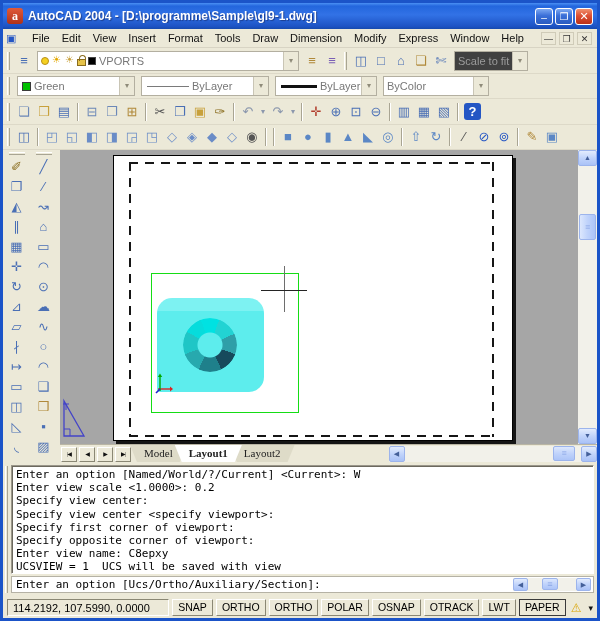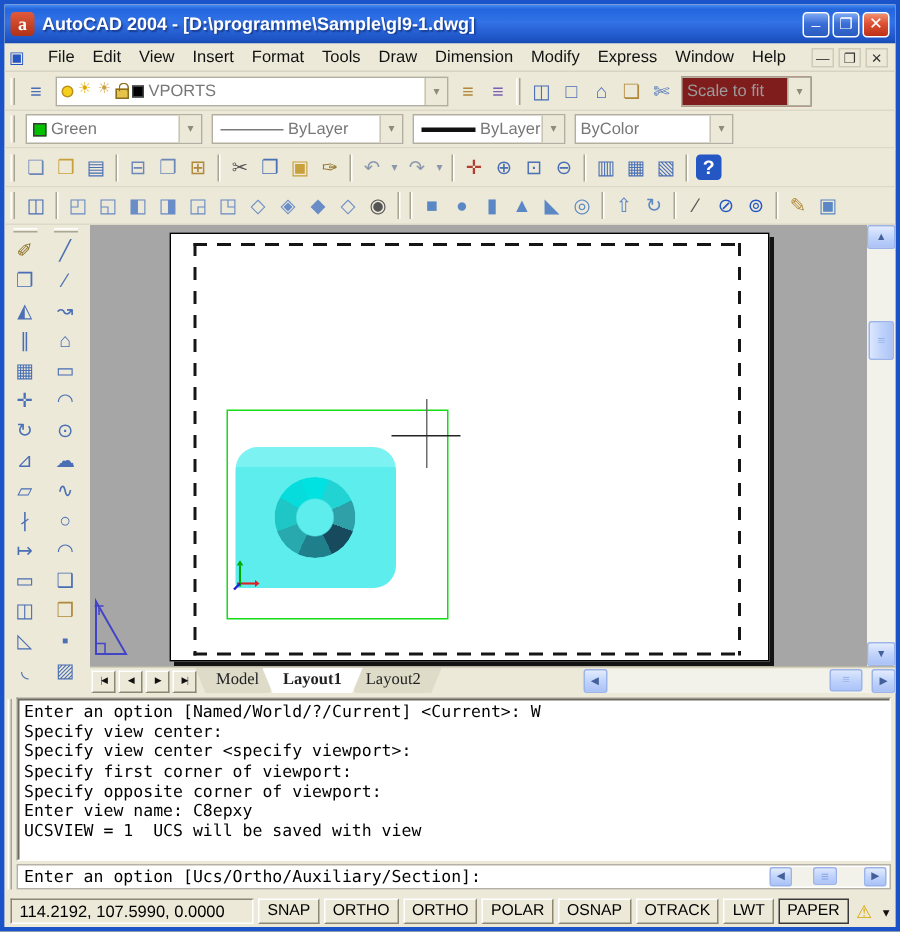--- a/index.html
+++ b/index.html
@@ -53,7 +53,7 @@
     border:1.5px solid #8a6d1f; border-bottom:none; border-radius:4px 4px 0 0; }
   .shp-swatch { width:8px; height:8px; border:1px solid #444; }
   .layercombo { width:262px; }
-  .scalecombo { width:87px; background:#7f1d1d;align-items:center; }
+  .scalecombo { width:74px; background:#404040;align-items:center; }
   .scalecombo .ctext { color:#9b9b9b; }
   .combo.c-color { width:118px; } .combo.c-ltype { width:128px; } .combo.c-lweight { width:102px; } .combo.c-pstyle { width:106px; }
   .line-thin { width:42px; height:1px; background:#7a7a7a; margin-left:5px; }

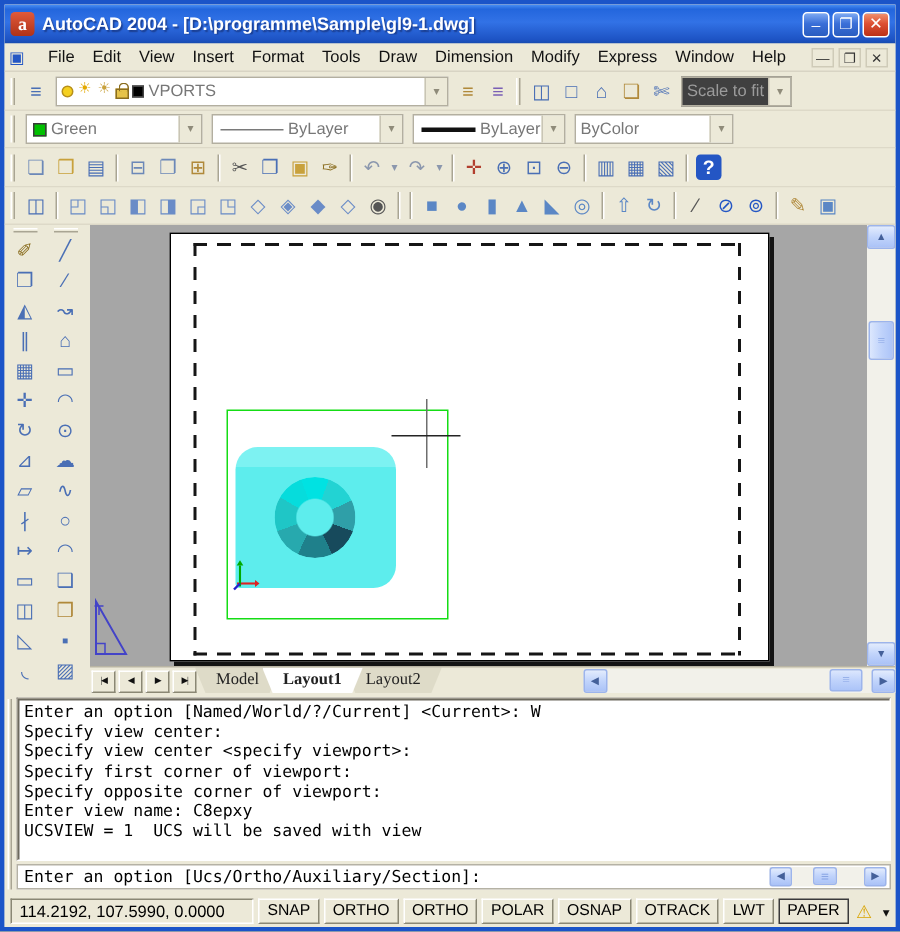--- a/index.html
+++ b/index.html
@@ -403,6 +403,7 @@
     <div class="cmdgrip"></div>
     <div class="cmdhist">
         <div class="cmdline">Enter an option [Named/World/?/Current] &lt;Current&gt;: W</div>
+        <div class="cmdline">Enter view scale &lt;1.0000&gt;: 0.2</div>
         <div class="cmdline">Specify view center:</div>
         <div class="cmdline">Specify view center &lt;specify viewport&gt;:</div>
         <div class="cmdline">Specify first corner of viewport:</div>

